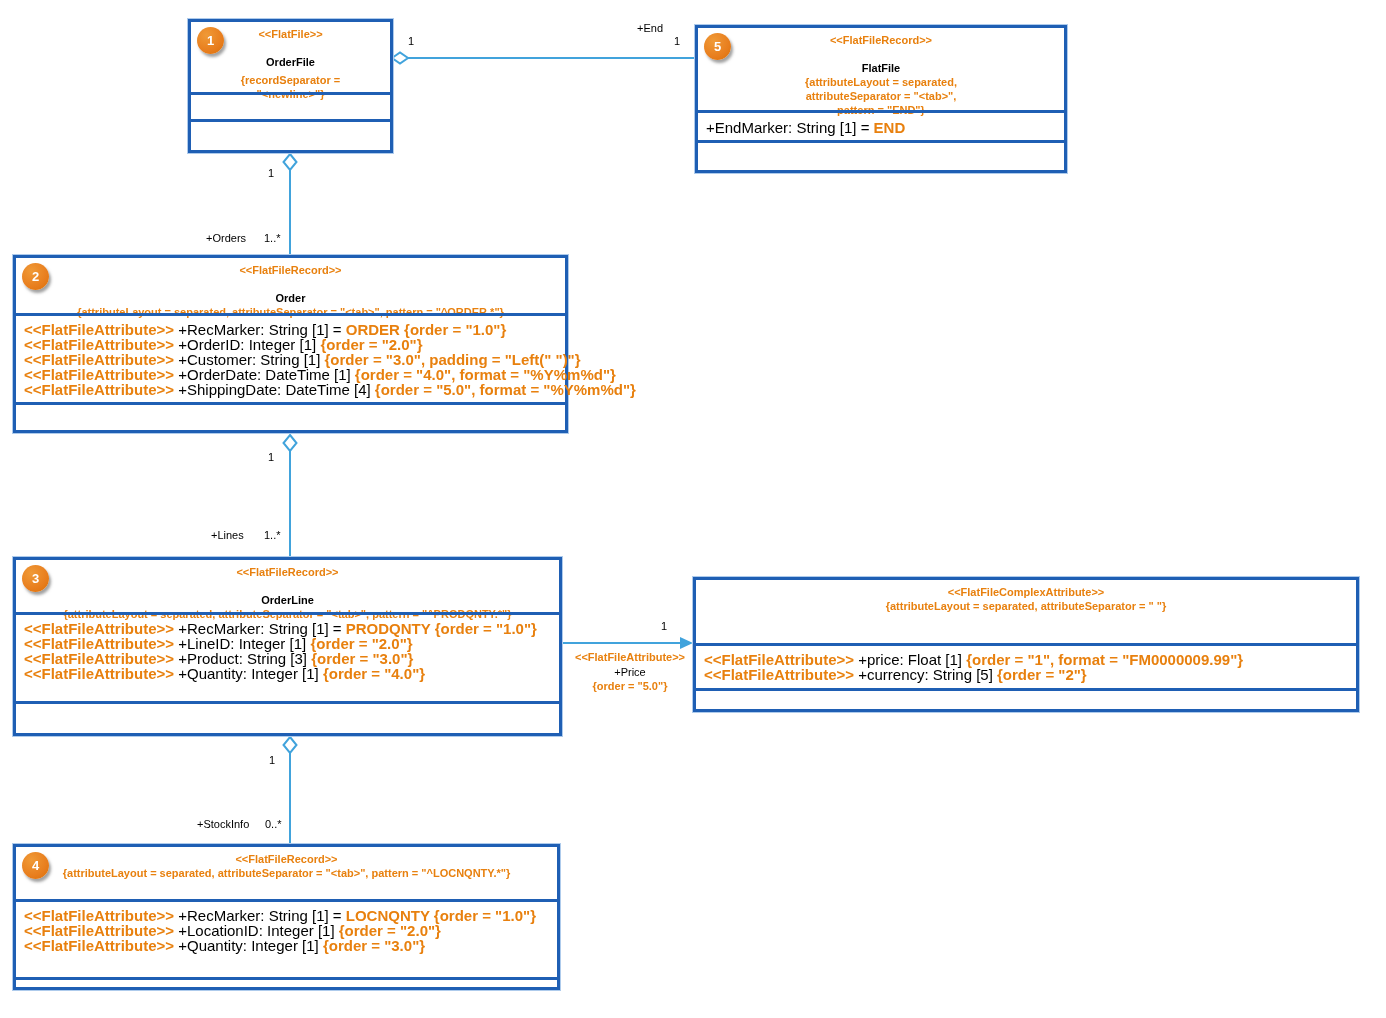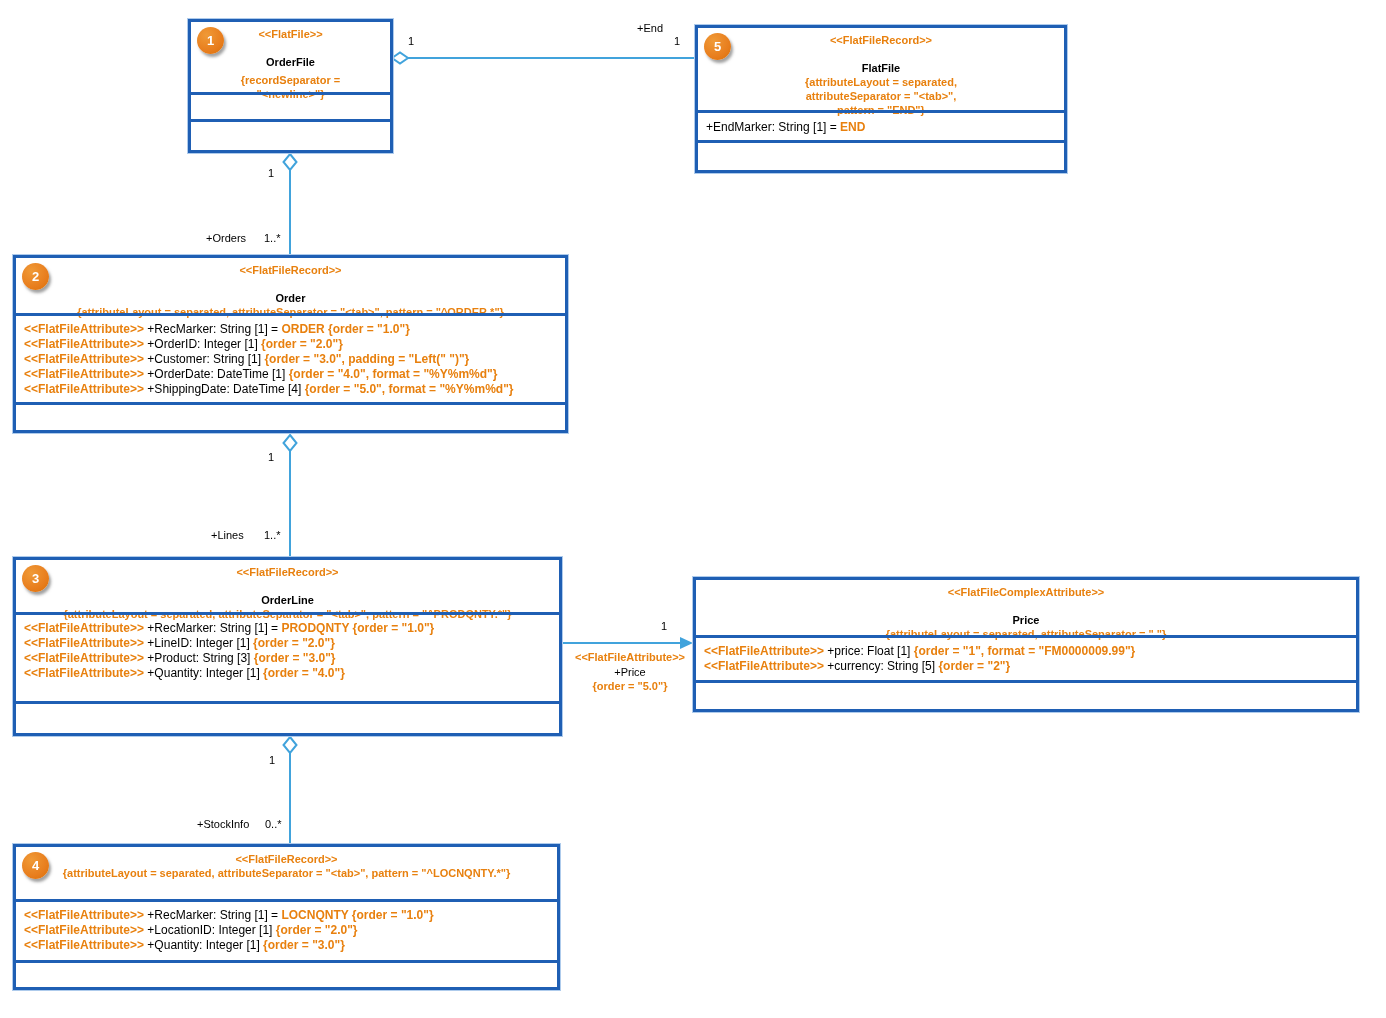--- a/index.html
+++ b/index.html
@@ -26,7 +26,7 @@
   .classname  { color: #000000; font-weight: bold; margin-top: 14px; }
   .constraint { color: #E8800E; font-weight: bold; }
   .constraint div { line-height: 14px; }
-  .c-attrs { font-size: 12px; line-height: 15px; padding: 6px 4px 0 8px; white-space: nowrap; }
+  .c-attrs { font-size: 15px; line-height: 15px; padding: 6px 4px 0 8px; white-space: nowrap; }
   .attr-row .stereo { color: #E8800E; font-weight: bold; }
   .attr-row .txt    { color: #000000; }
   .attr-row .val    { color: #E8800E; font-weight: bold; }

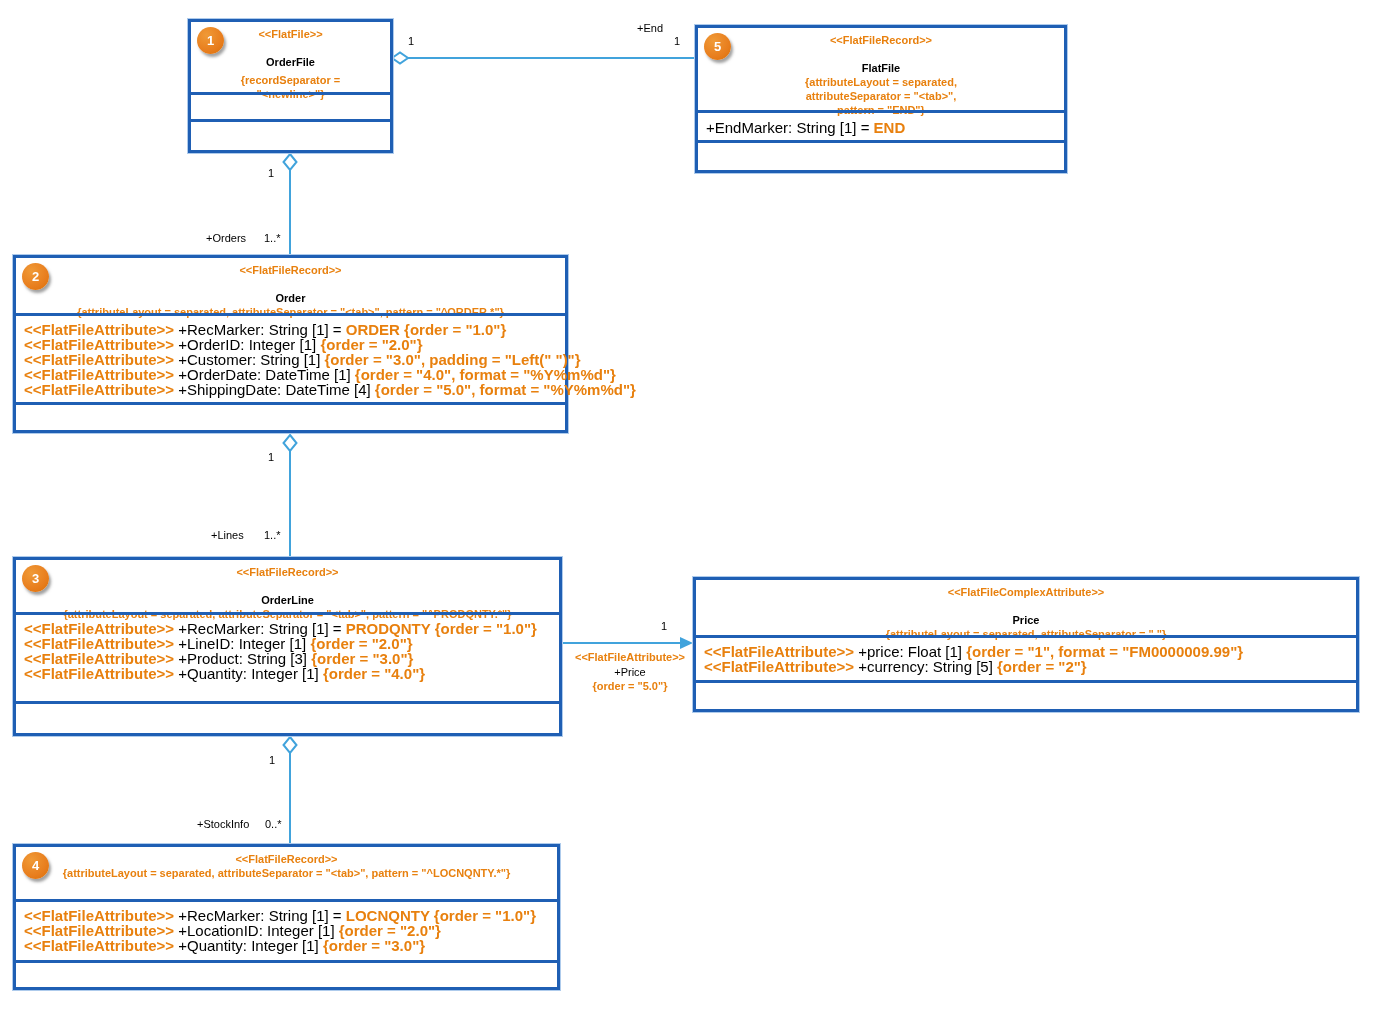--- a/index.html
+++ b/index.html
@@ -66,7 +66,7 @@
   .box-stock .c-attrs { height: 61px; }
 
   .box-price     { left: 693px; top: 577px; width: 666px; height: 135px; }
-  .box-price .c-title { height: 55px; }
+  .box-price .c-title { height: 63px; }
   .box-price .c-attrs { height: 45px; }
 
   

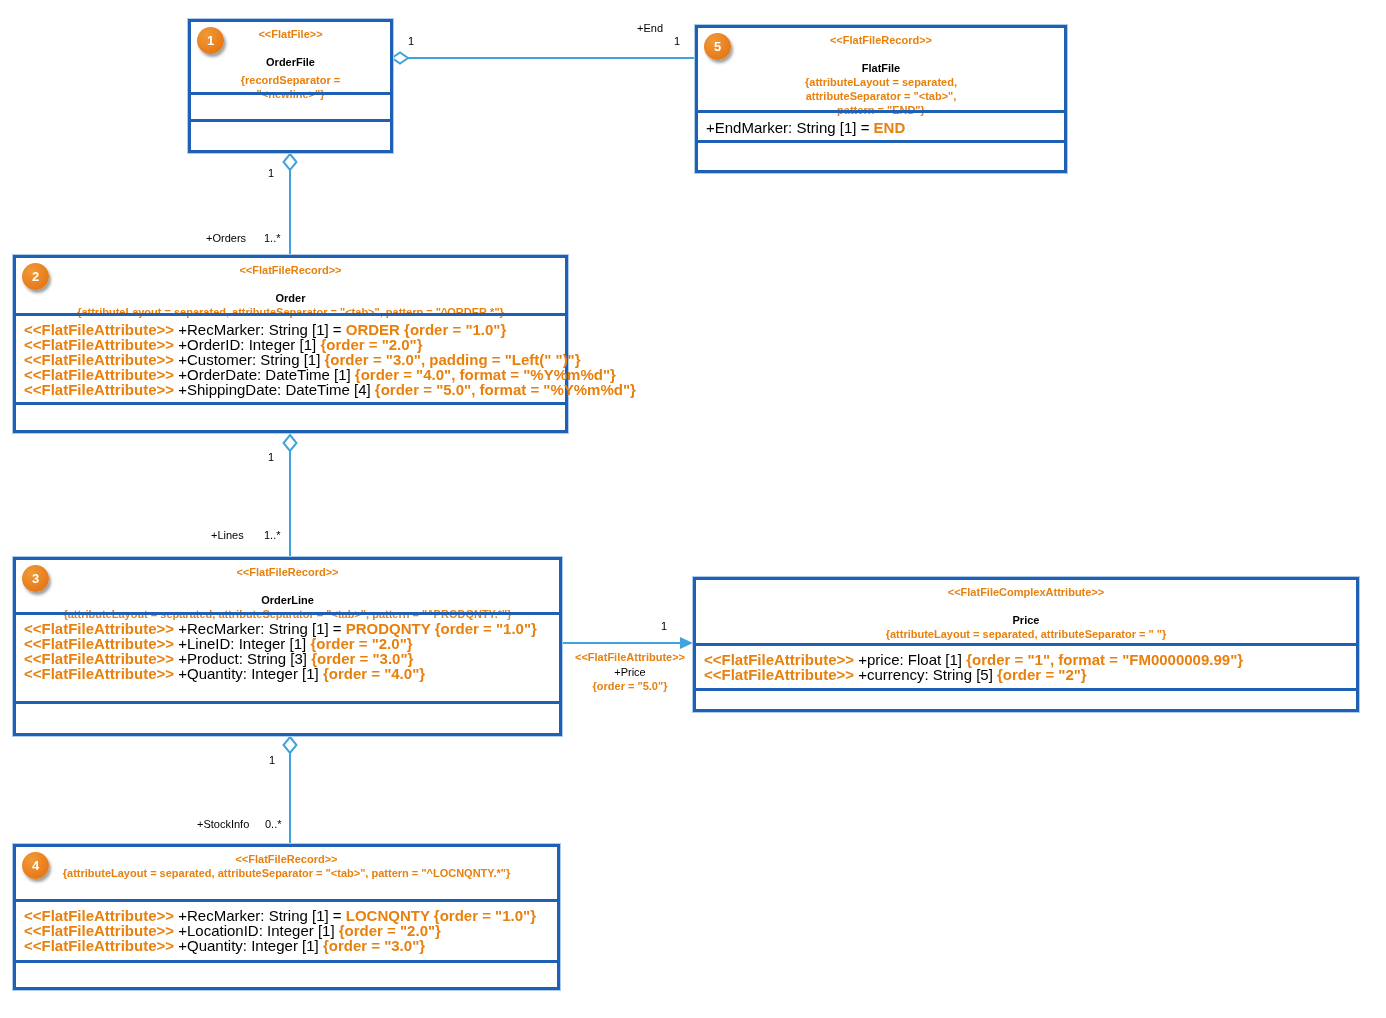--- a/index.html
+++ b/index.html
@@ -209,7 +209,6 @@
   <div class="uml-box box-price">
     <div class="compartment c-title">
       <div class="stereotype">&lt;&lt;FlatFileComplexAttribute&gt;&gt;</div>
-      <div class="classname">Price</div>
       <div class="constraint">
         <div>{attributeLayout = separated, attributeSeparator = " "}</div>
       </div>

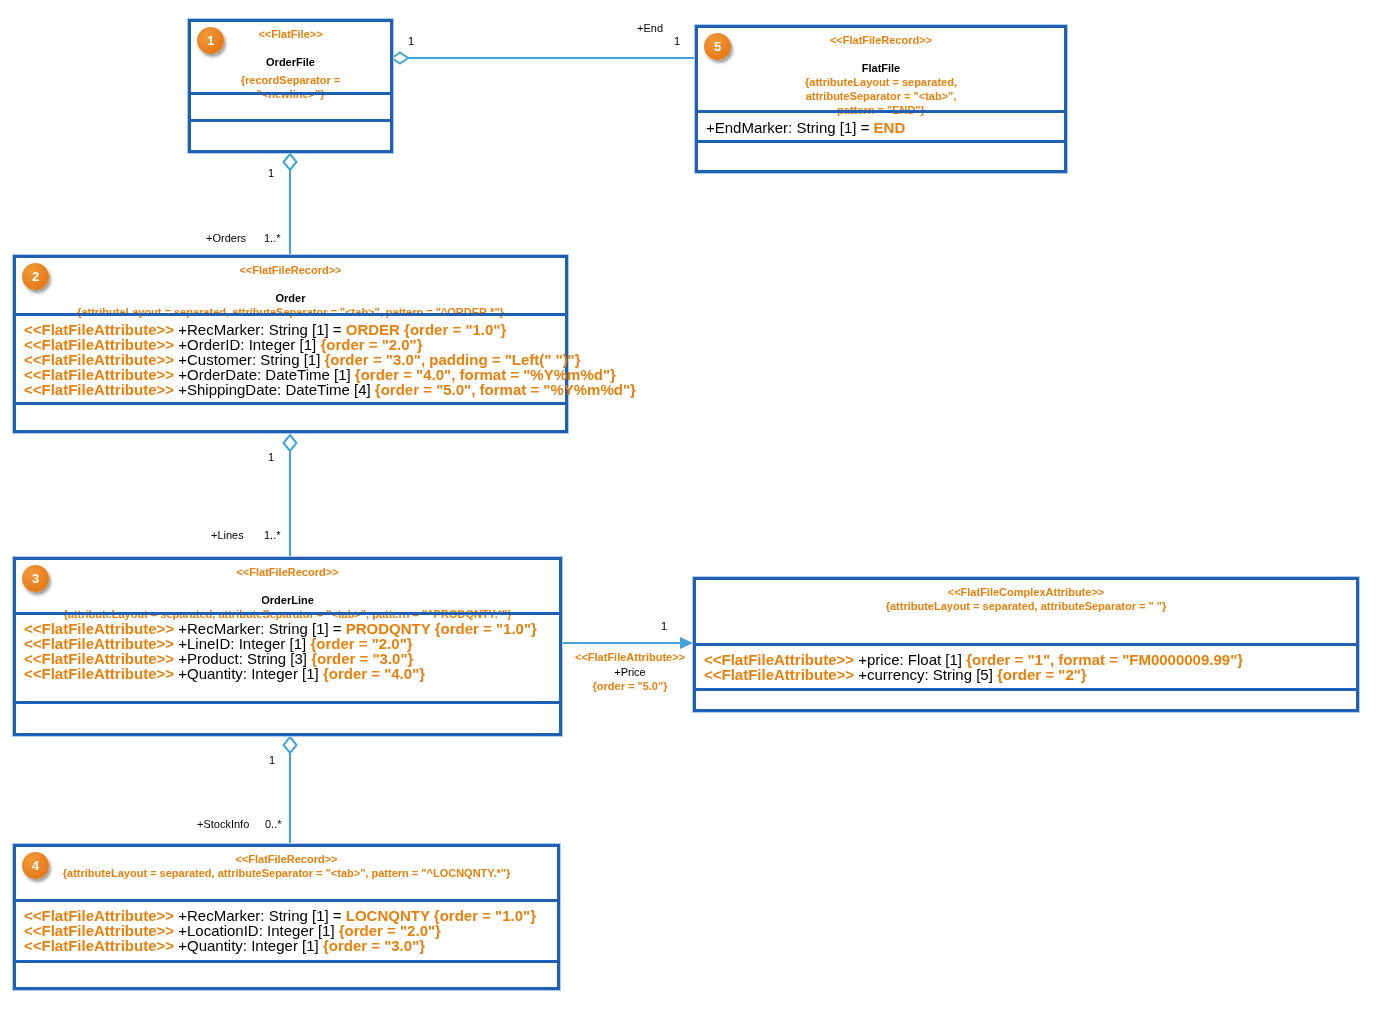--- a/index.html
+++ b/index.html
@@ -63,7 +63,7 @@
 
   .box-stock     { left: 13px;  top: 844px; width: 547px; height: 146px; }
   .box-stock .c-title { height: 52px; }
-  .box-stock .c-attrs { height: 61px; }
+  .box-stock .c-attrs { height: 78px; }
 
   .box-price     { left: 693px; top: 577px; width: 666px; height: 135px; }
   .box-price .c-title { height: 63px; }

